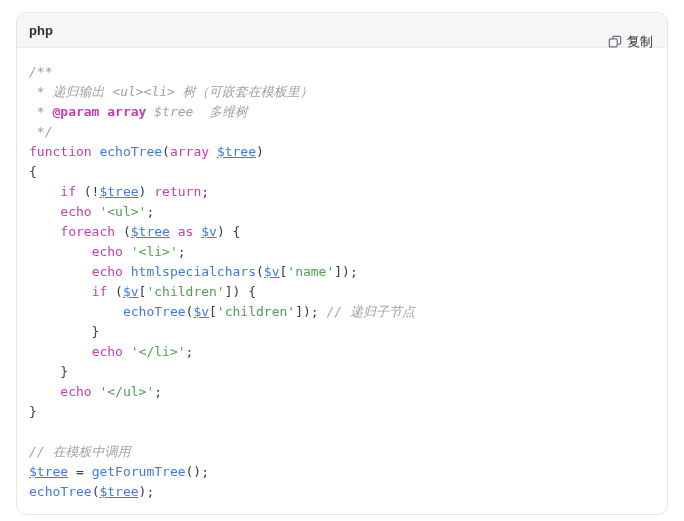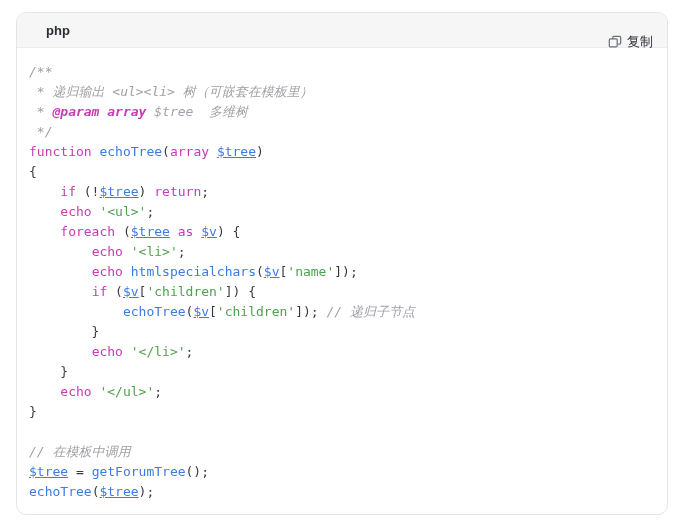--- a/index.html
+++ b/index.html
@@ -26,7 +26,6 @@
   .lang-label {
     font-size:13px; font-weight:700;
     color:var(--c-header_text,#26282e);
-    margin-left:17px;
   }
   .copy-btn {
     display:flex; align-items:center; gap:5px;

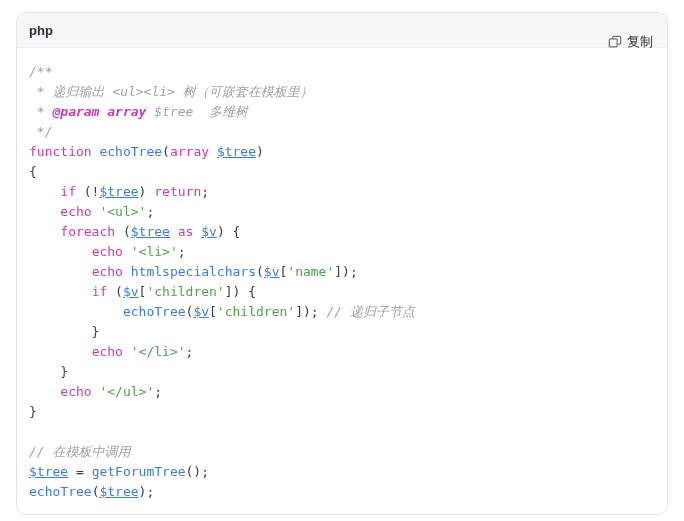--- a/index.html
+++ b/index.html
@@ -50,7 +50,7 @@
   .tok-variable { color:var(--c-variable,#3d7be0);text-decoration:underline; }
   .tok-string   { color:var(--c-string,#50a14f); }
   .tok-comment  { color:var(--c-comment,#a0a1a7); font-style:italic; }
-  .tok-doctag   { color:var(--c-keyword,#c63cb4); font-style:italic; font-weight:bold; }
+  .tok-doctag   { color:var(--c-keyword,#c63cb4); font-weight:bold; }
 </style>
 </head>
 <body>

